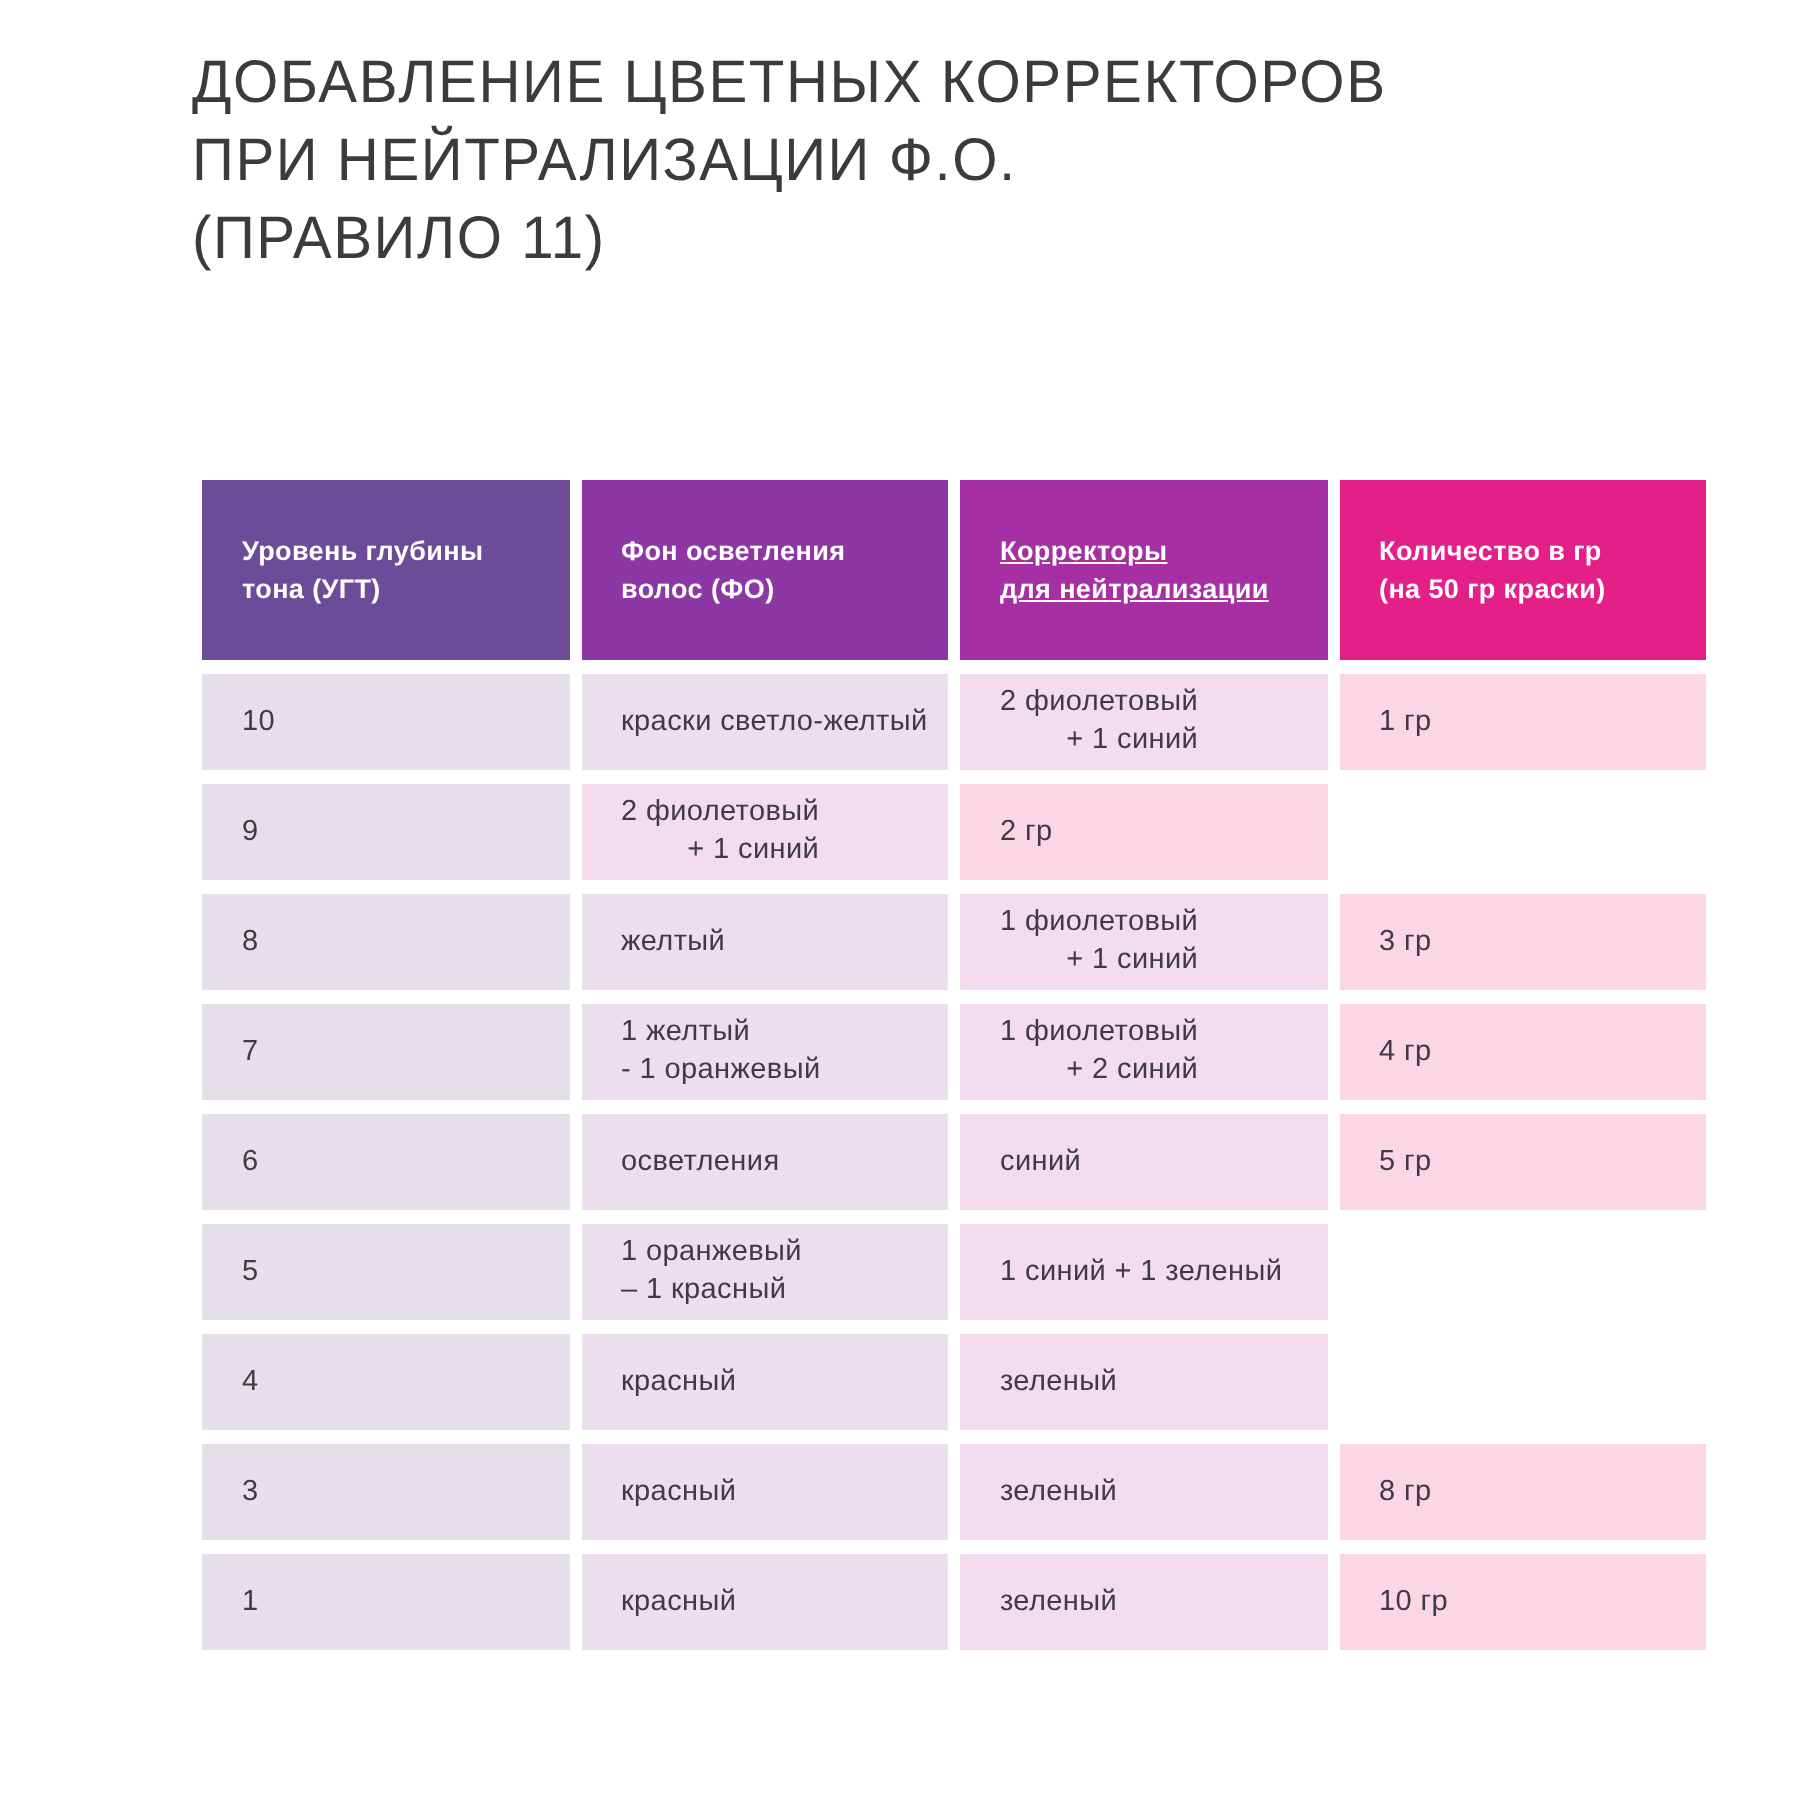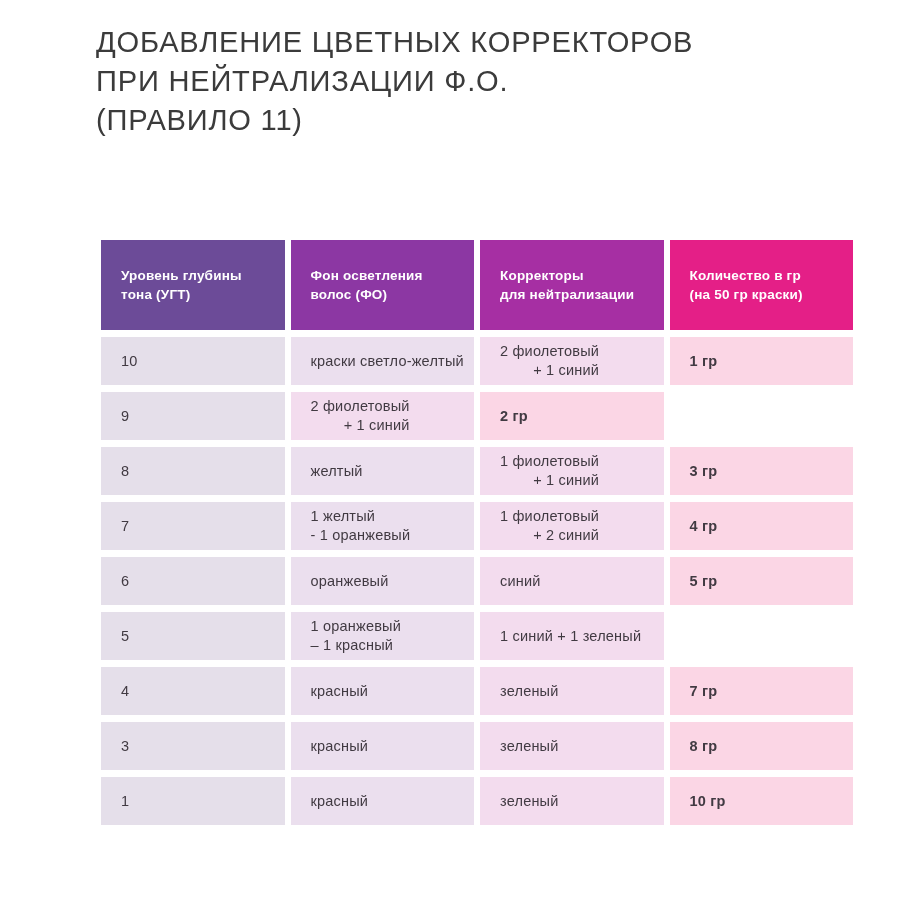--- a/index.html
+++ b/index.html
@@ -57,7 +57,7 @@
   }
   .h1 { background: var(--head-c1, #6c4b98); }
   .h2 { background: var(--head-c2, #8c37a3); }
-  .h3 { background: var(--head-c3, #a62fa3); }
+  .h3 { background: var(--head-c3, #a62fa3); text-decoration: underline; }
   .h4 { background: var(--head-c4, #e41f87); }
   .td {
     height: 48px;

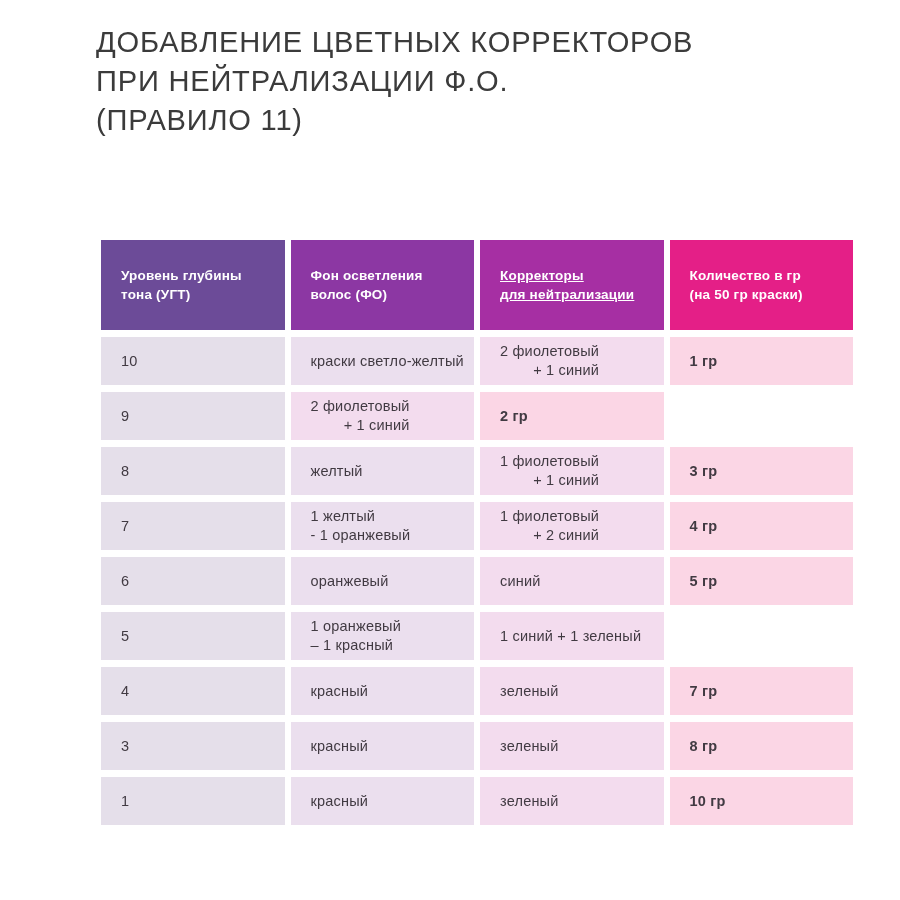--- a/index.html
+++ b/index.html
@@ -74,7 +74,7 @@
   .d1 { background: var(--cell-c1, #e5dfea); }
   .d2 { background: var(--cell-c2, #ebdfee); }
   .d3 { background: var(--cell-c3, #f3dcee); text-align: right; }
-  .d4 { background: var(--cell-c4, #fbd6e5); font-weight: bold; }
+  .d4 { background: var(--cell-c4, #fbd6e5); }
 </style>
 </head>
 <body>

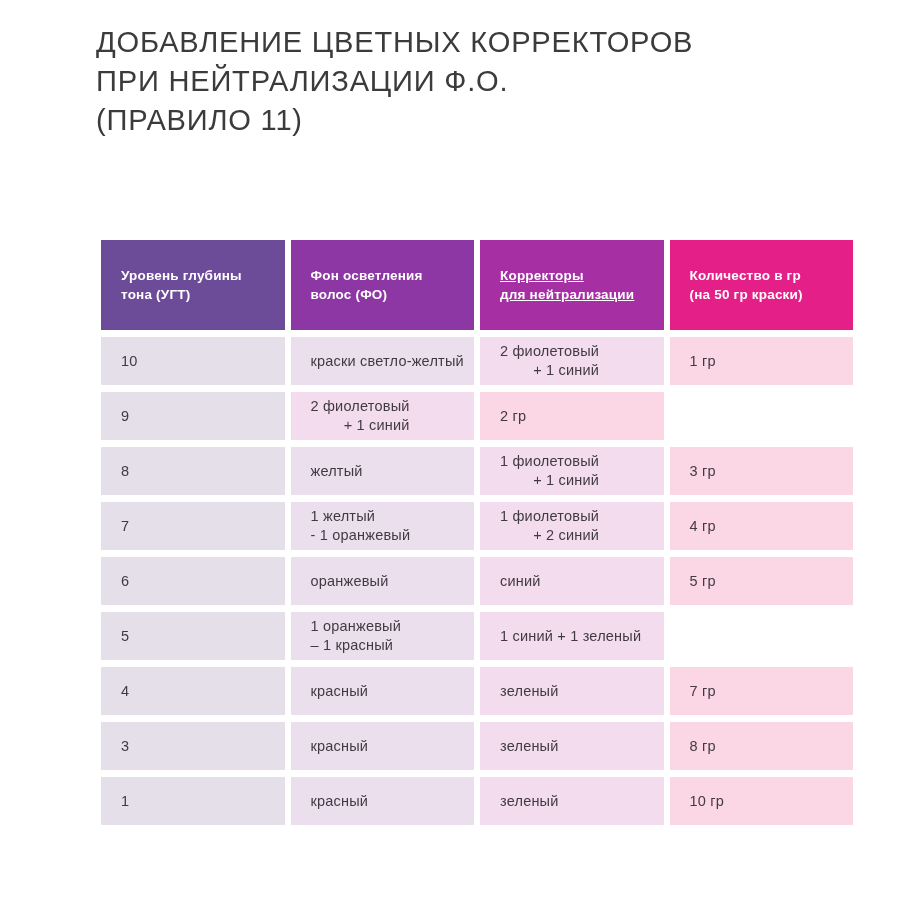--- a/index.html
+++ b/index.html
@@ -130,7 +130,7 @@
 
   <div class="tr">
     <div class="td d1">6</div>
-    <div class="td d2">оранжевый</div>
+    <div class="td d2">осветления</div>
     <div class="td d3">синий</div>
     <div class="td d4">5 гр</div>
   </div>

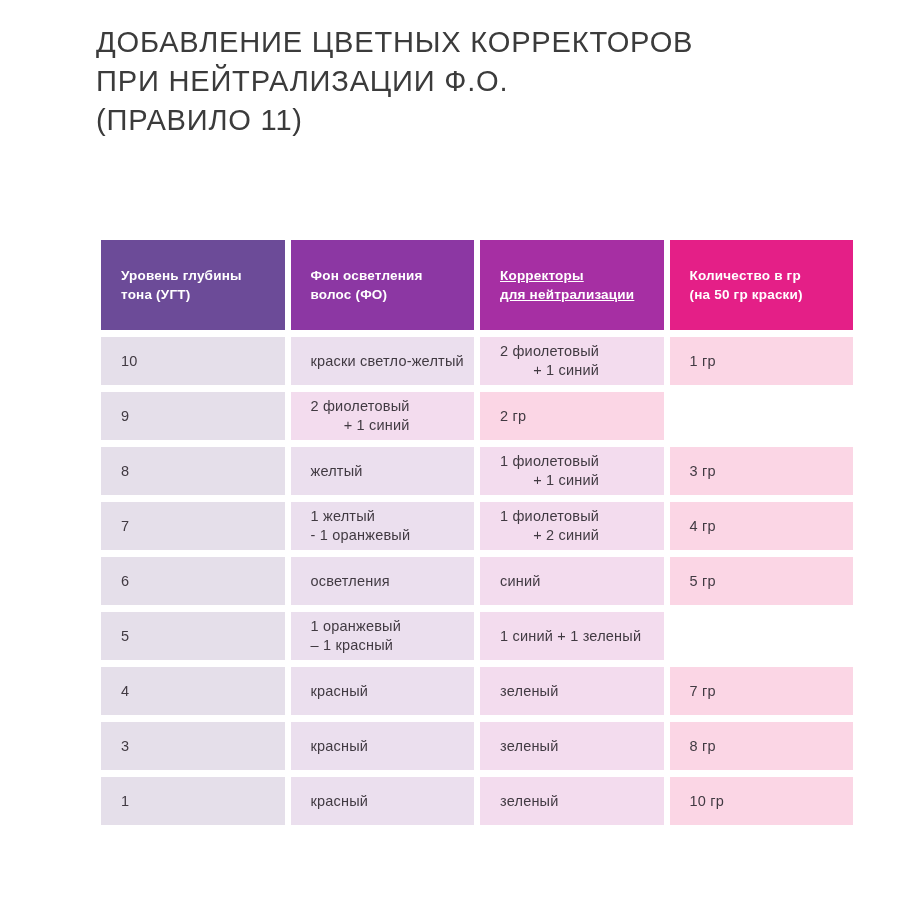--- a/index.html
+++ b/index.html
@@ -146,7 +146,6 @@
     <div class="td d1">4</div>
     <div class="td d2">красный</div>
     <div class="td d3">зеленый</div>
-    <div class="td d4">7 гр</div>
   </div>
 
   <div class="tr">

